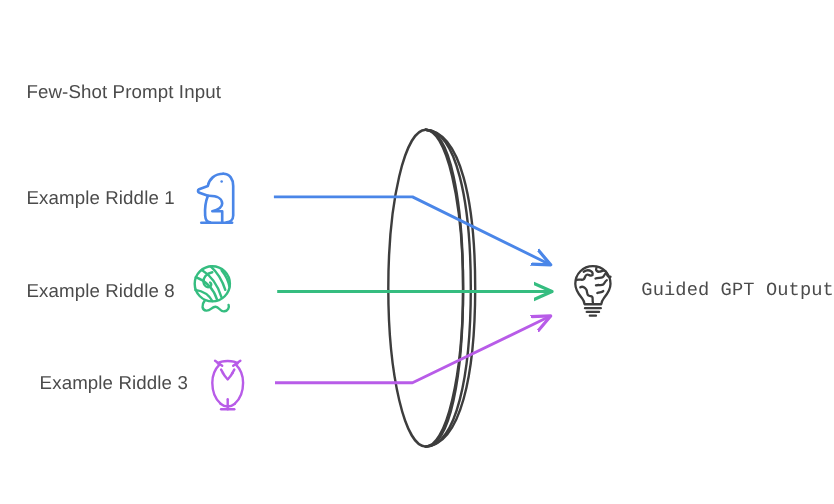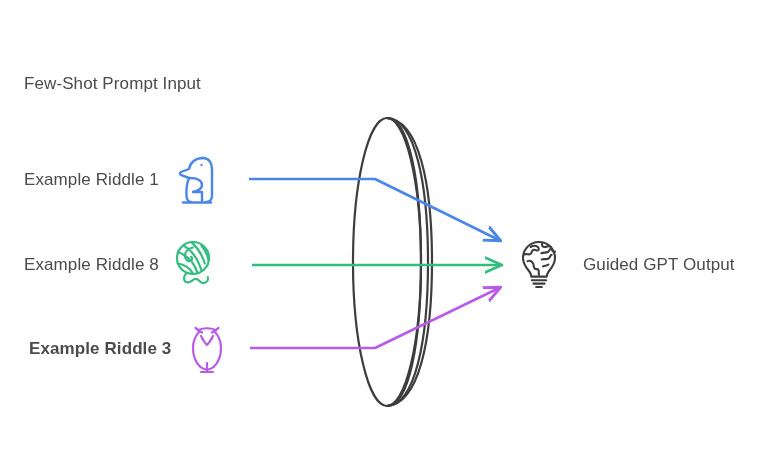--- a/index.html
+++ b/index.html
@@ -70,6 +70,7 @@
     display: flex;
     align-items: center;
     height: 64px;
+    font-family: Liberation Mono, monospace;
   }
   #output-icon {
     width: 48px;

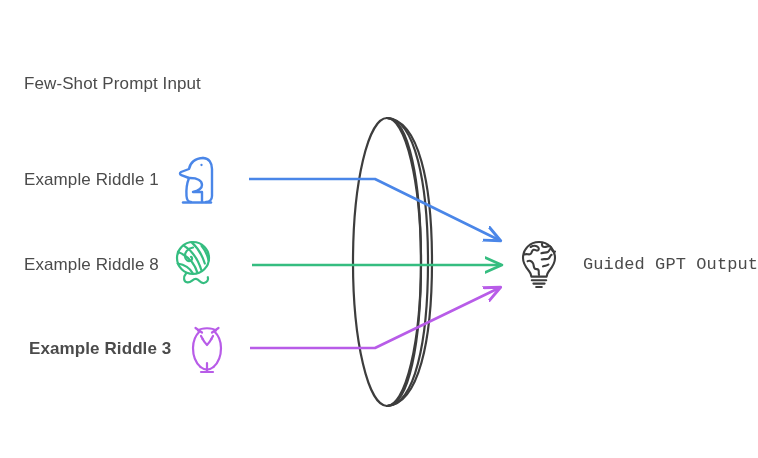--- a/index.html
+++ b/index.html
@@ -61,7 +61,7 @@
 
   #row-1 { left: 24px; top: 148px; justify-content: flex-end; }
   #row-2 { left: 24px; top: 233px; }
-  #row-3 { left: 29px; top: 317px; font-weight: bold; }
+  #row-3 { left: 36px; top: 317px; }
 
   
   #output-group {

